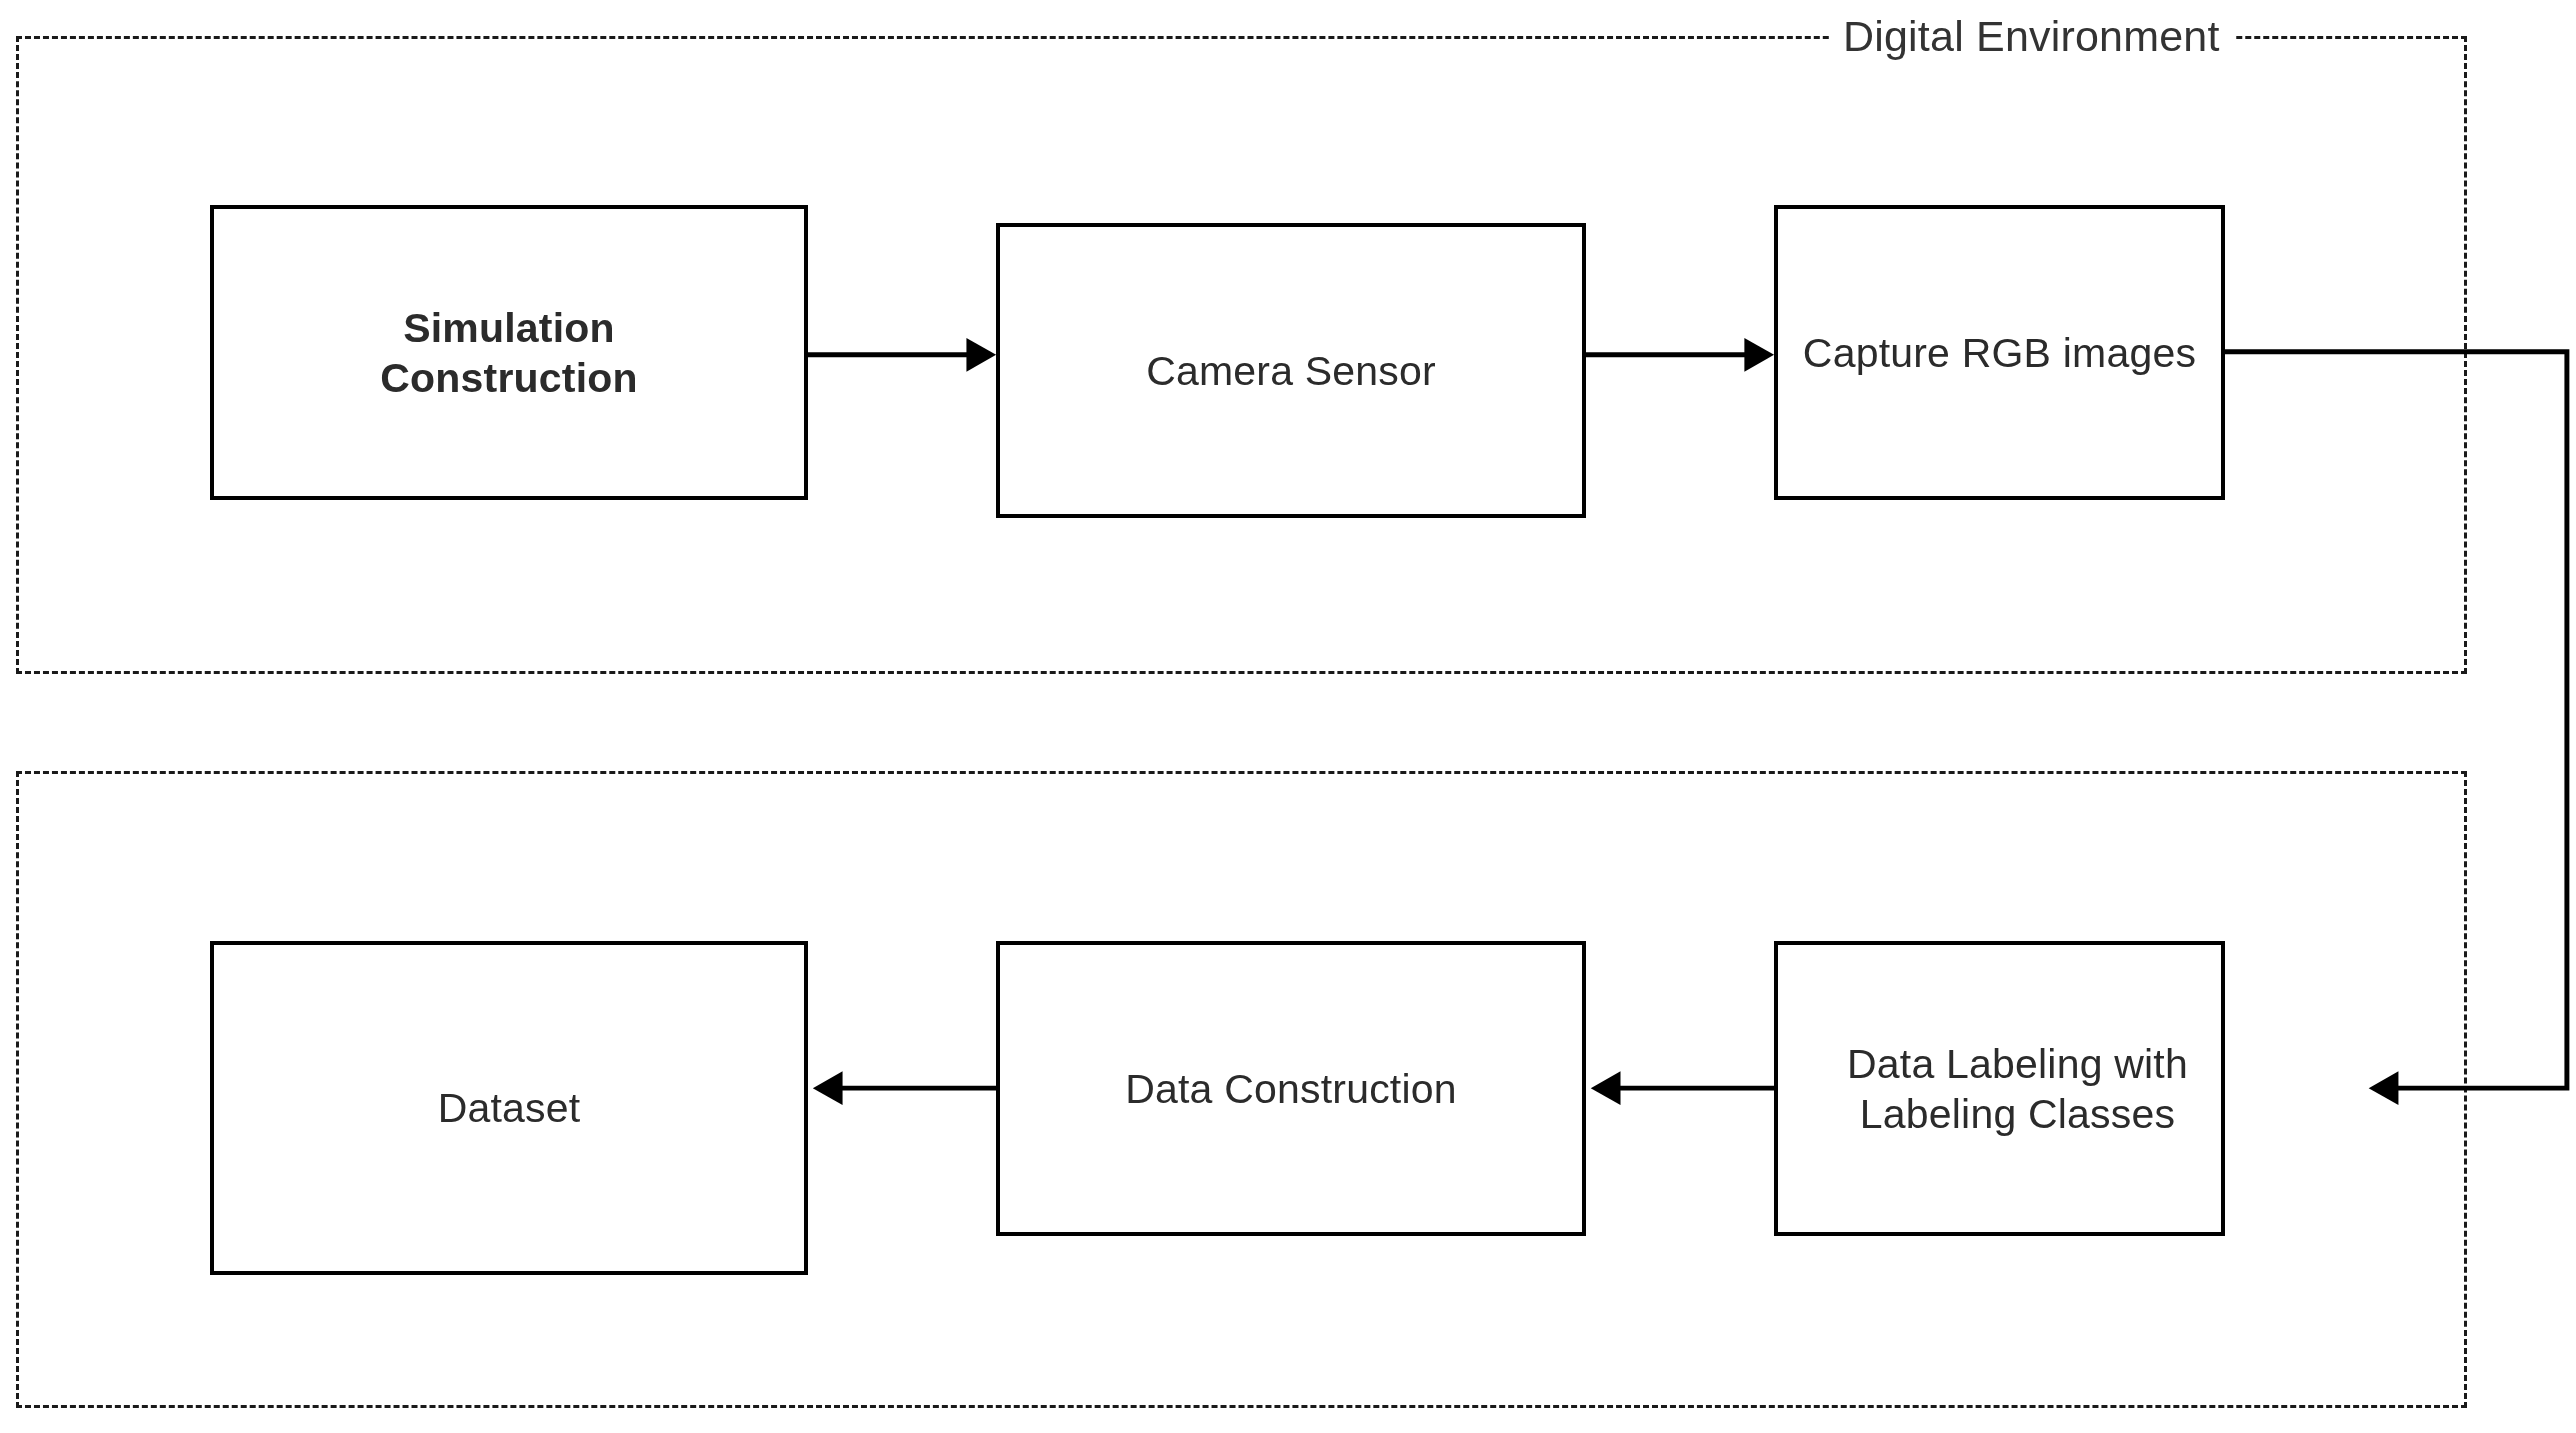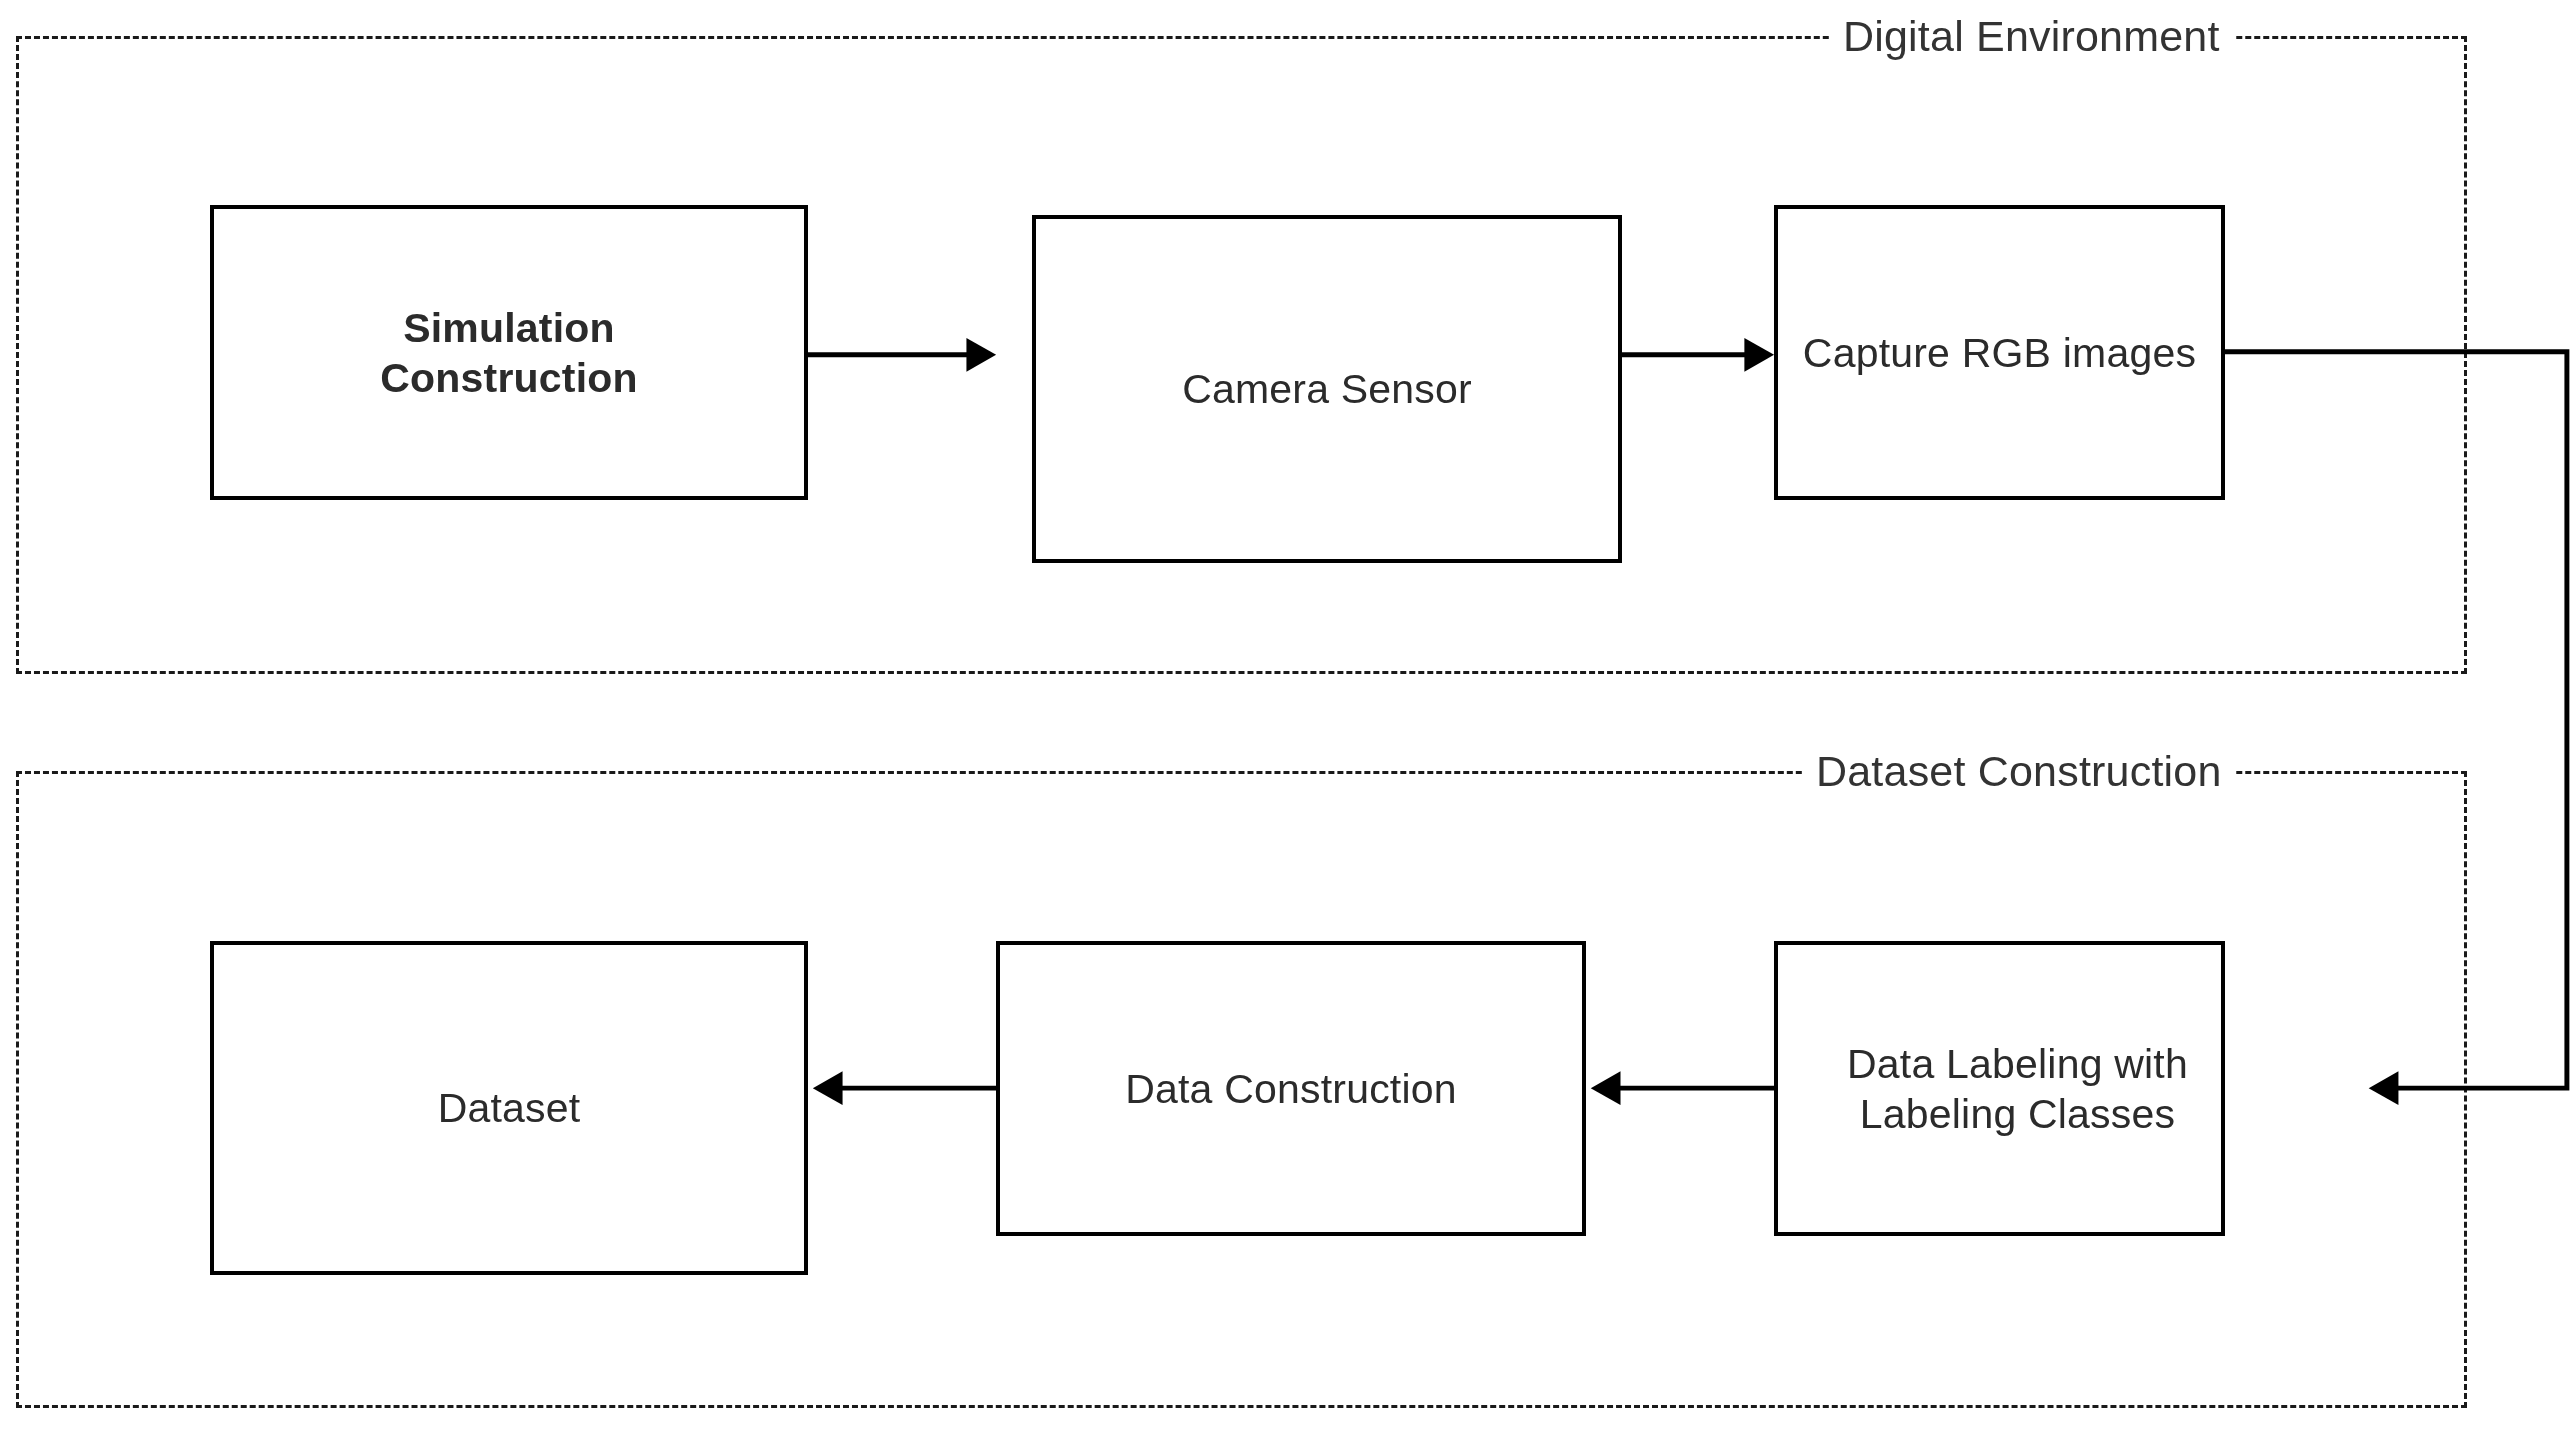--- a/index.html
+++ b/index.html
@@ -116,7 +116,7 @@
     </span>
   </div>
 
-  <div class="node" style="left:996px; top:215px; width:590px; height:348px;margin-left:36px;">
+  <div class="node" style="left:996px; top:223px; width:590px; height:295px;">
     <span class="node-label">Camera Sensor</span>
   </div>
 

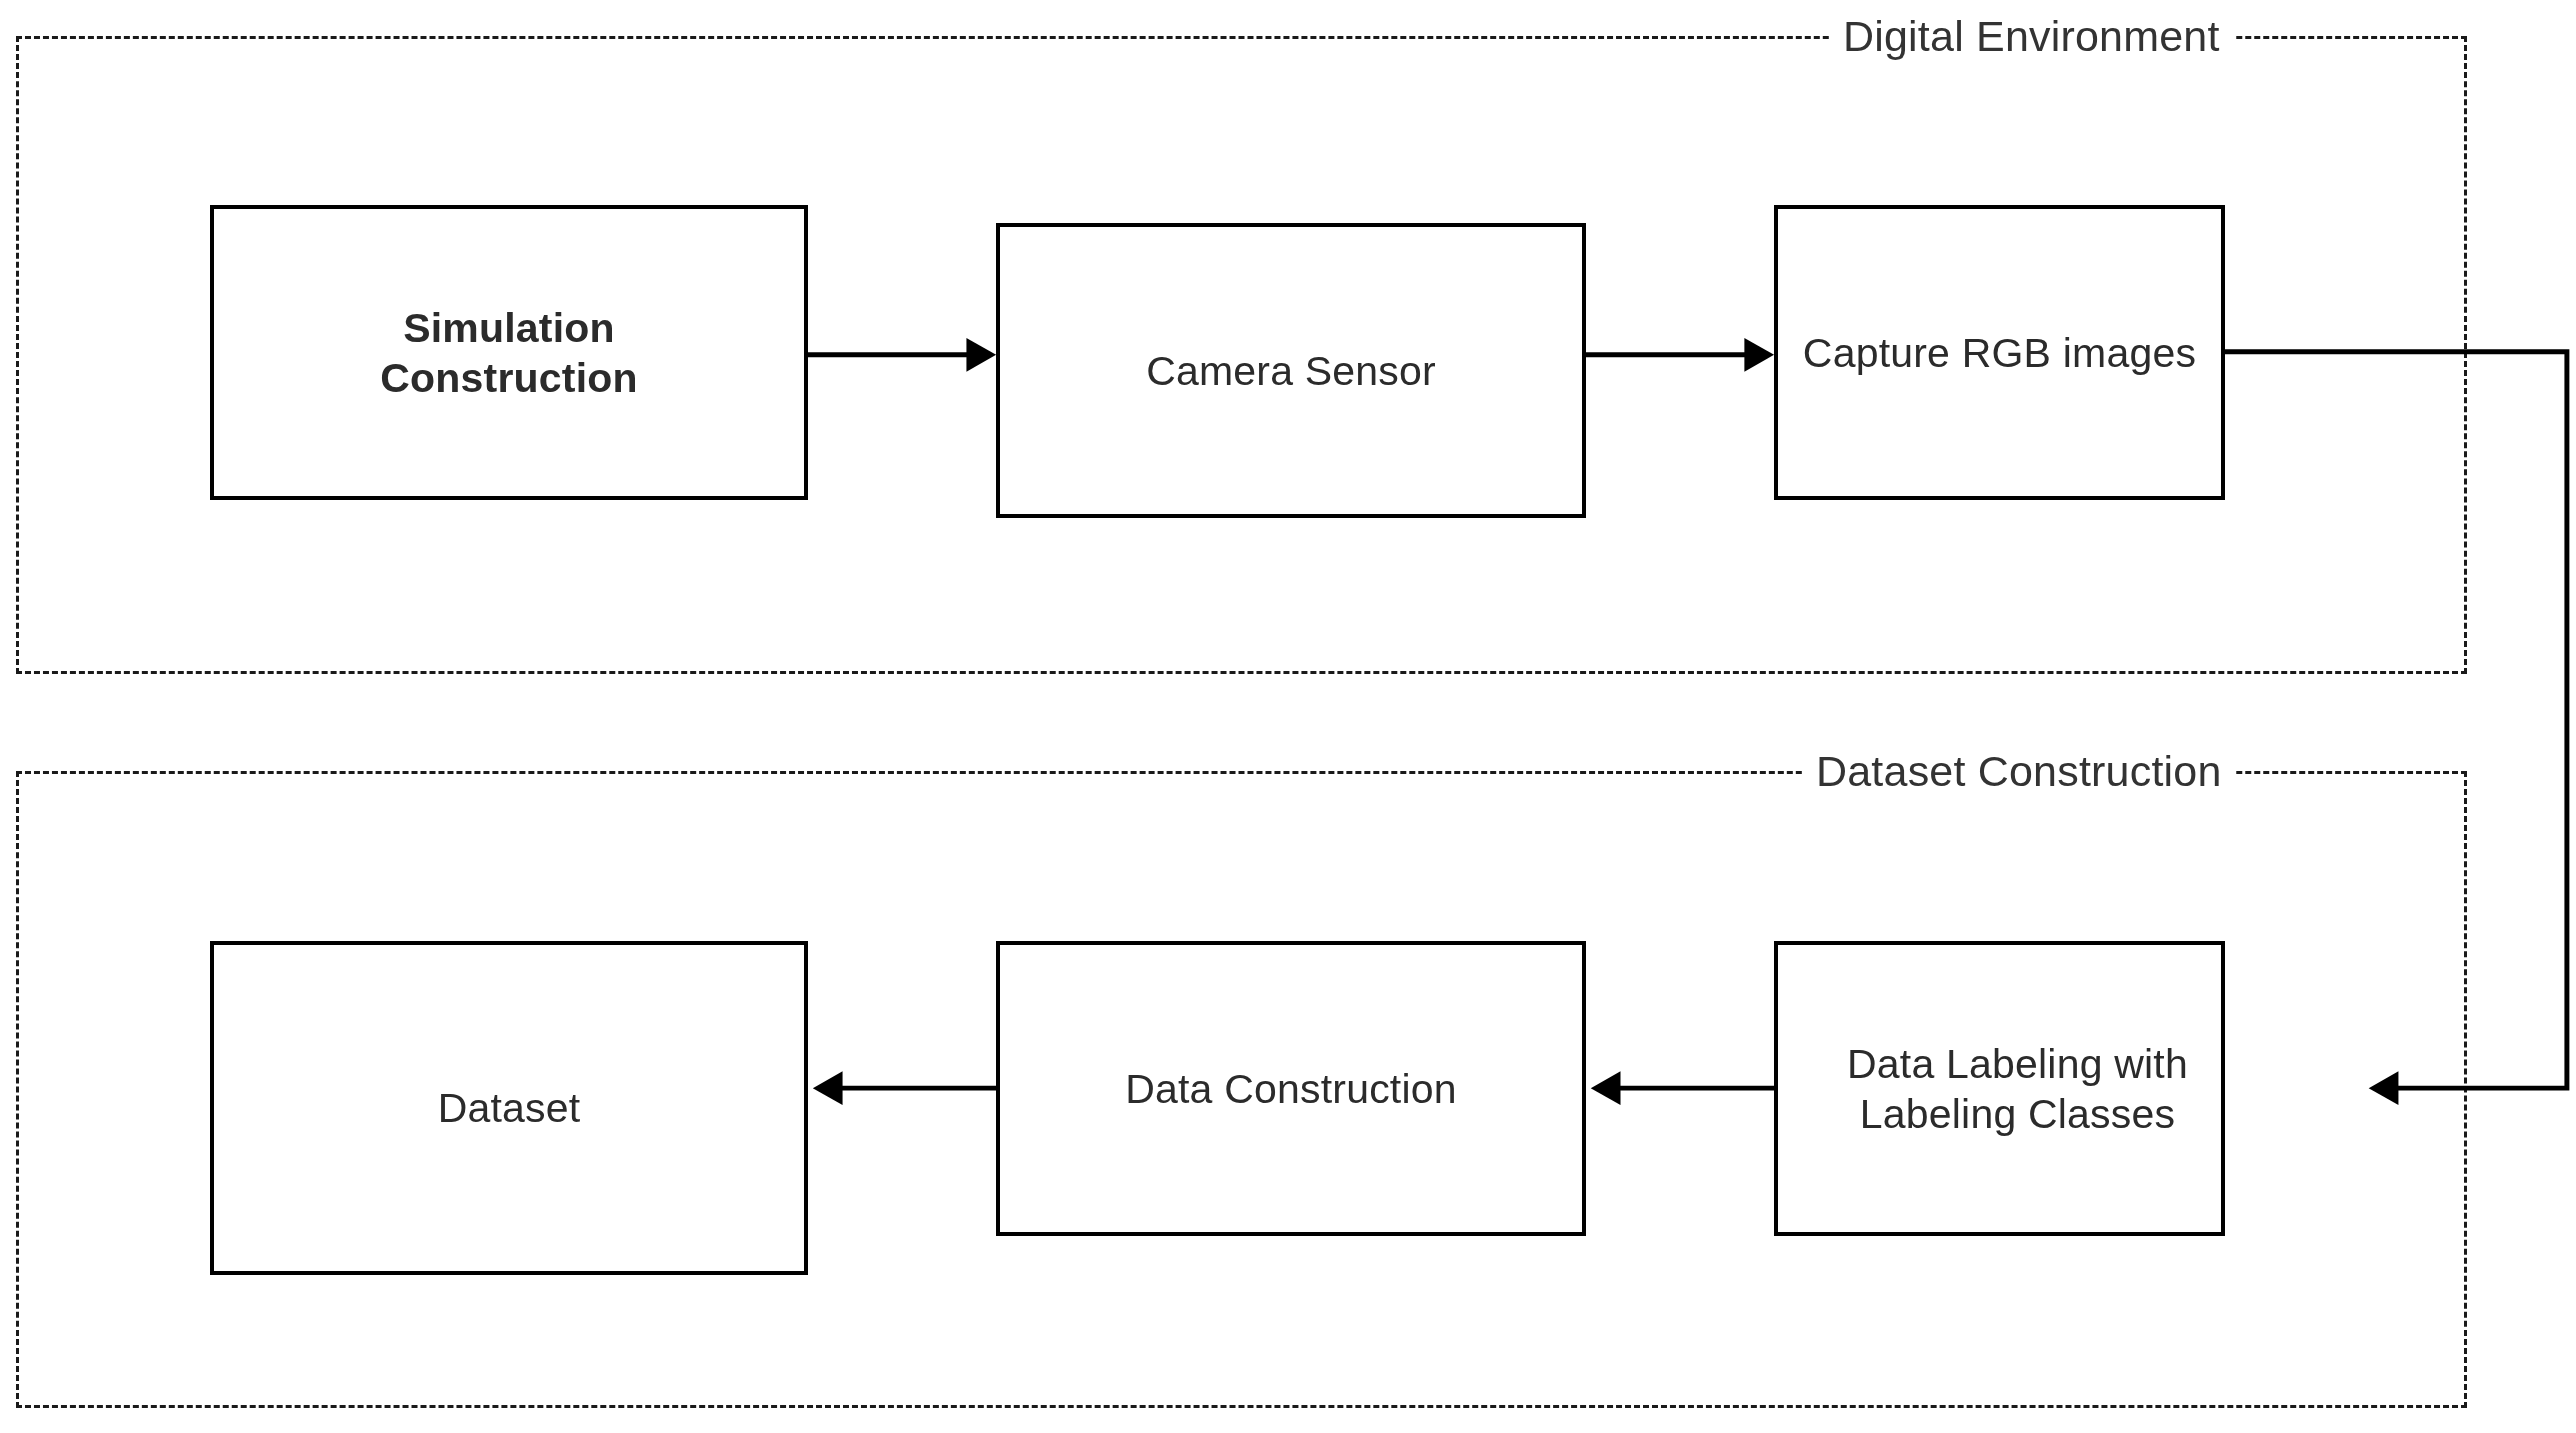--- a/index.html
+++ b/index.html
@@ -79,7 +79,6 @@
   <div class="group-label" style="left:1829px; top:14px;">Digital Environment</div>
 
   <div class="group" style="left:16px; top:771px; width:2451px; height:637px;"></div>
-  <div class="group-label" style="left:1802px; top:749px;">Dataset Construction</div>
 
   <svg class="edge-svg" viewBox="0 0 2599 1446">
 

